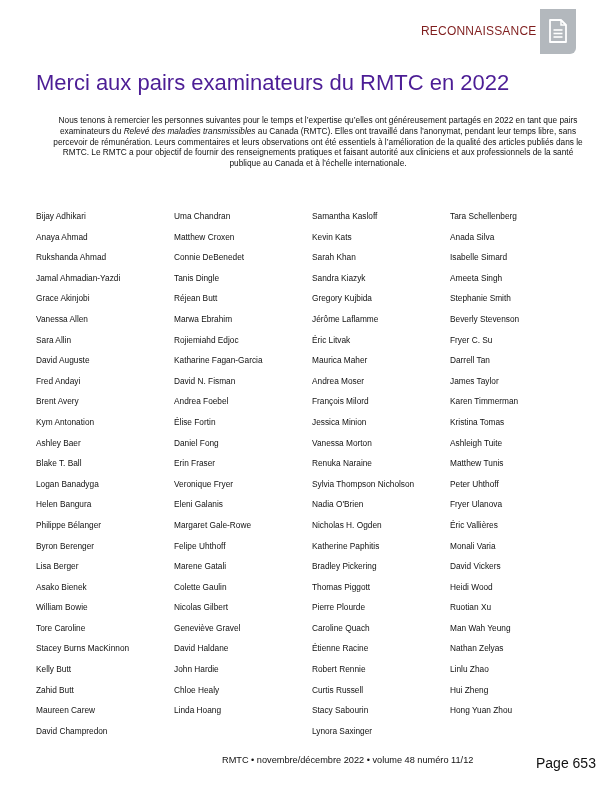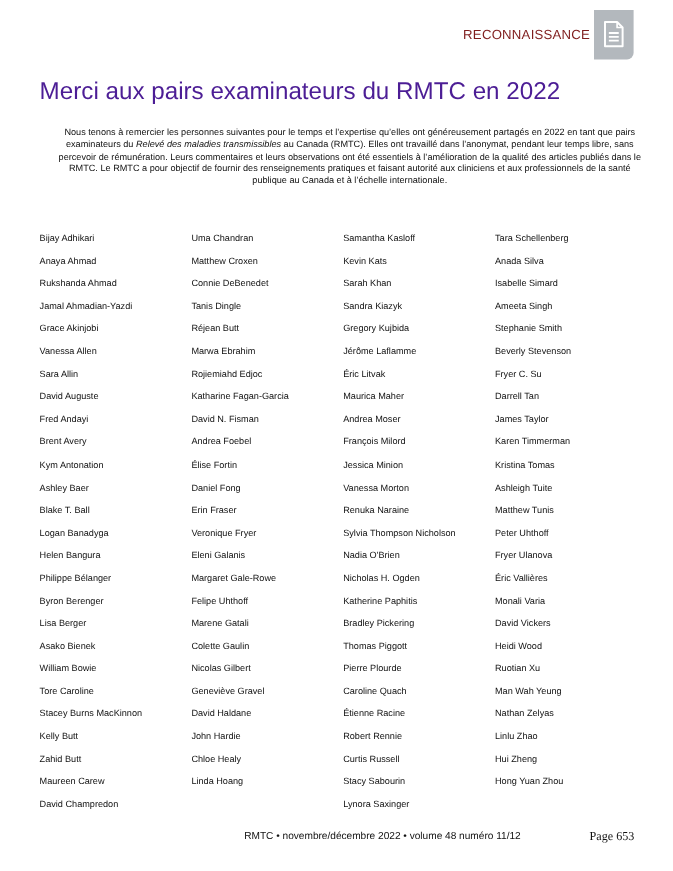--- a/index.html
+++ b/index.html
@@ -36,7 +36,7 @@
       position: absolute; left: 222px; top: 755px; font-size: 9.2px; color: #111;
     }
     .page-num {
-      position: absolute; left: 536px; top: 755px; font-size: 11px; color: #111; font-family: Liberation Serif, serif;
+      position: absolute; left: 536px; top: 755px; font-size: 14px; color: #111;
     }
   </style>
 </head>

